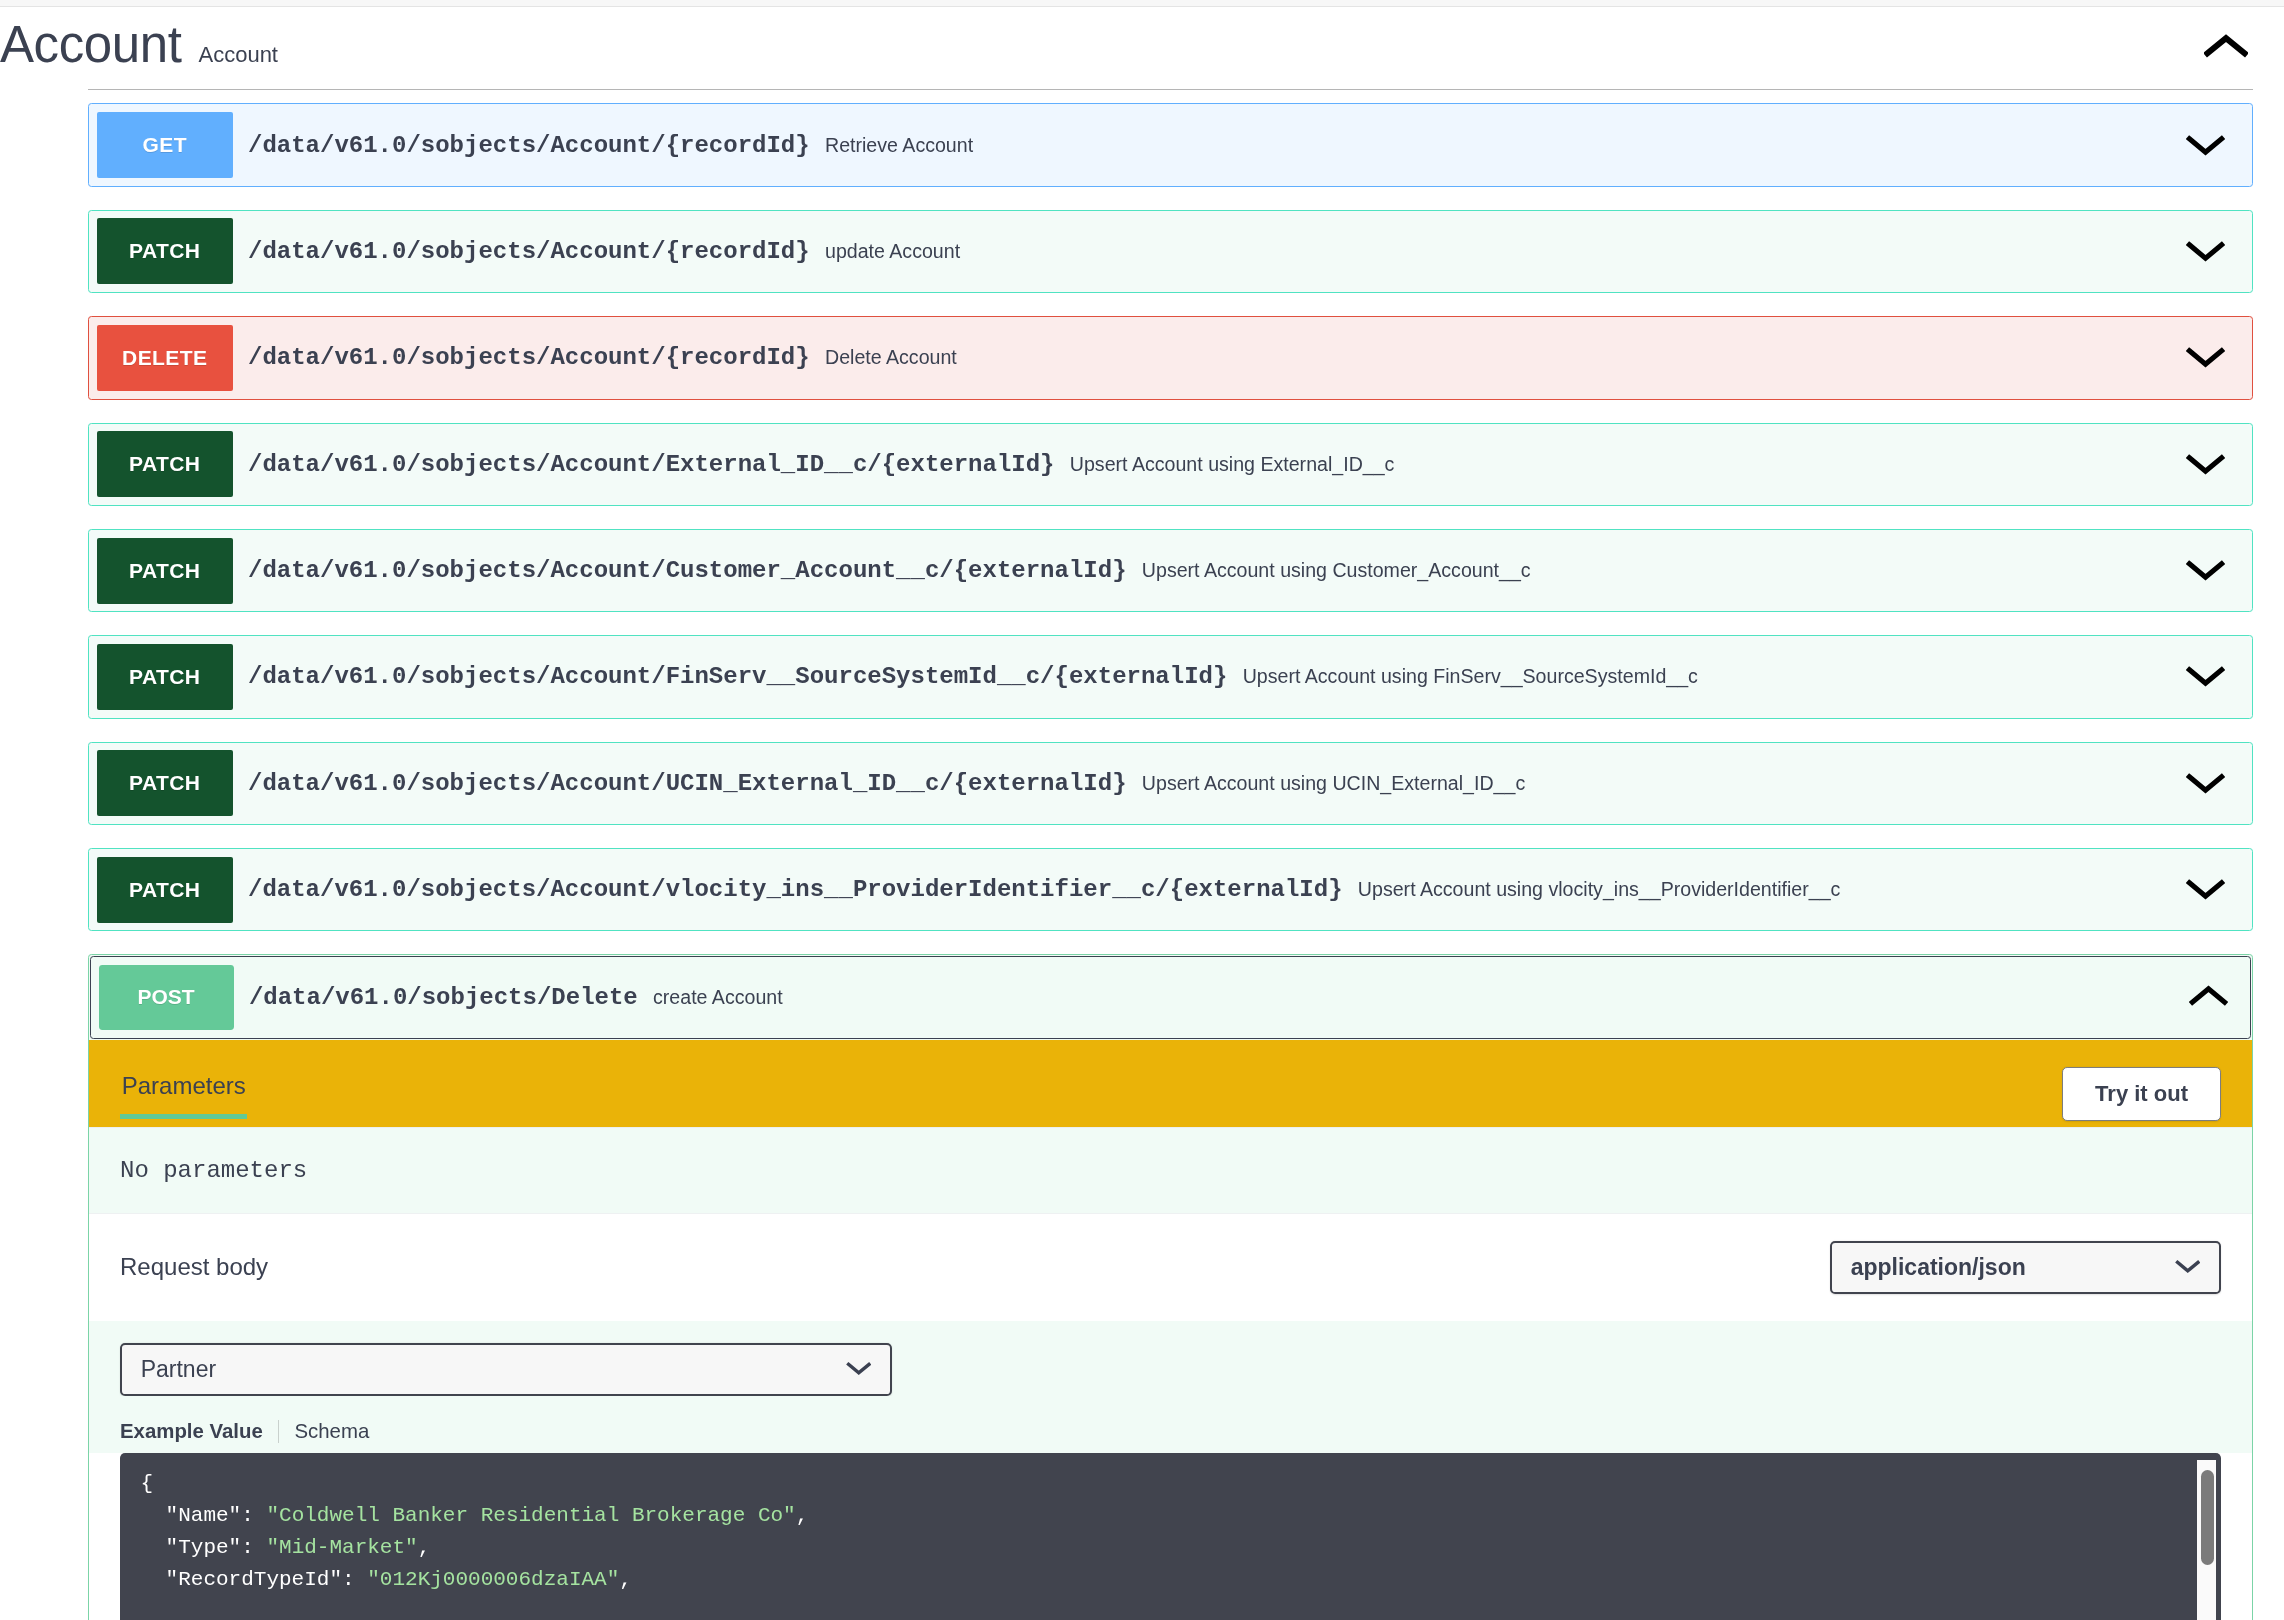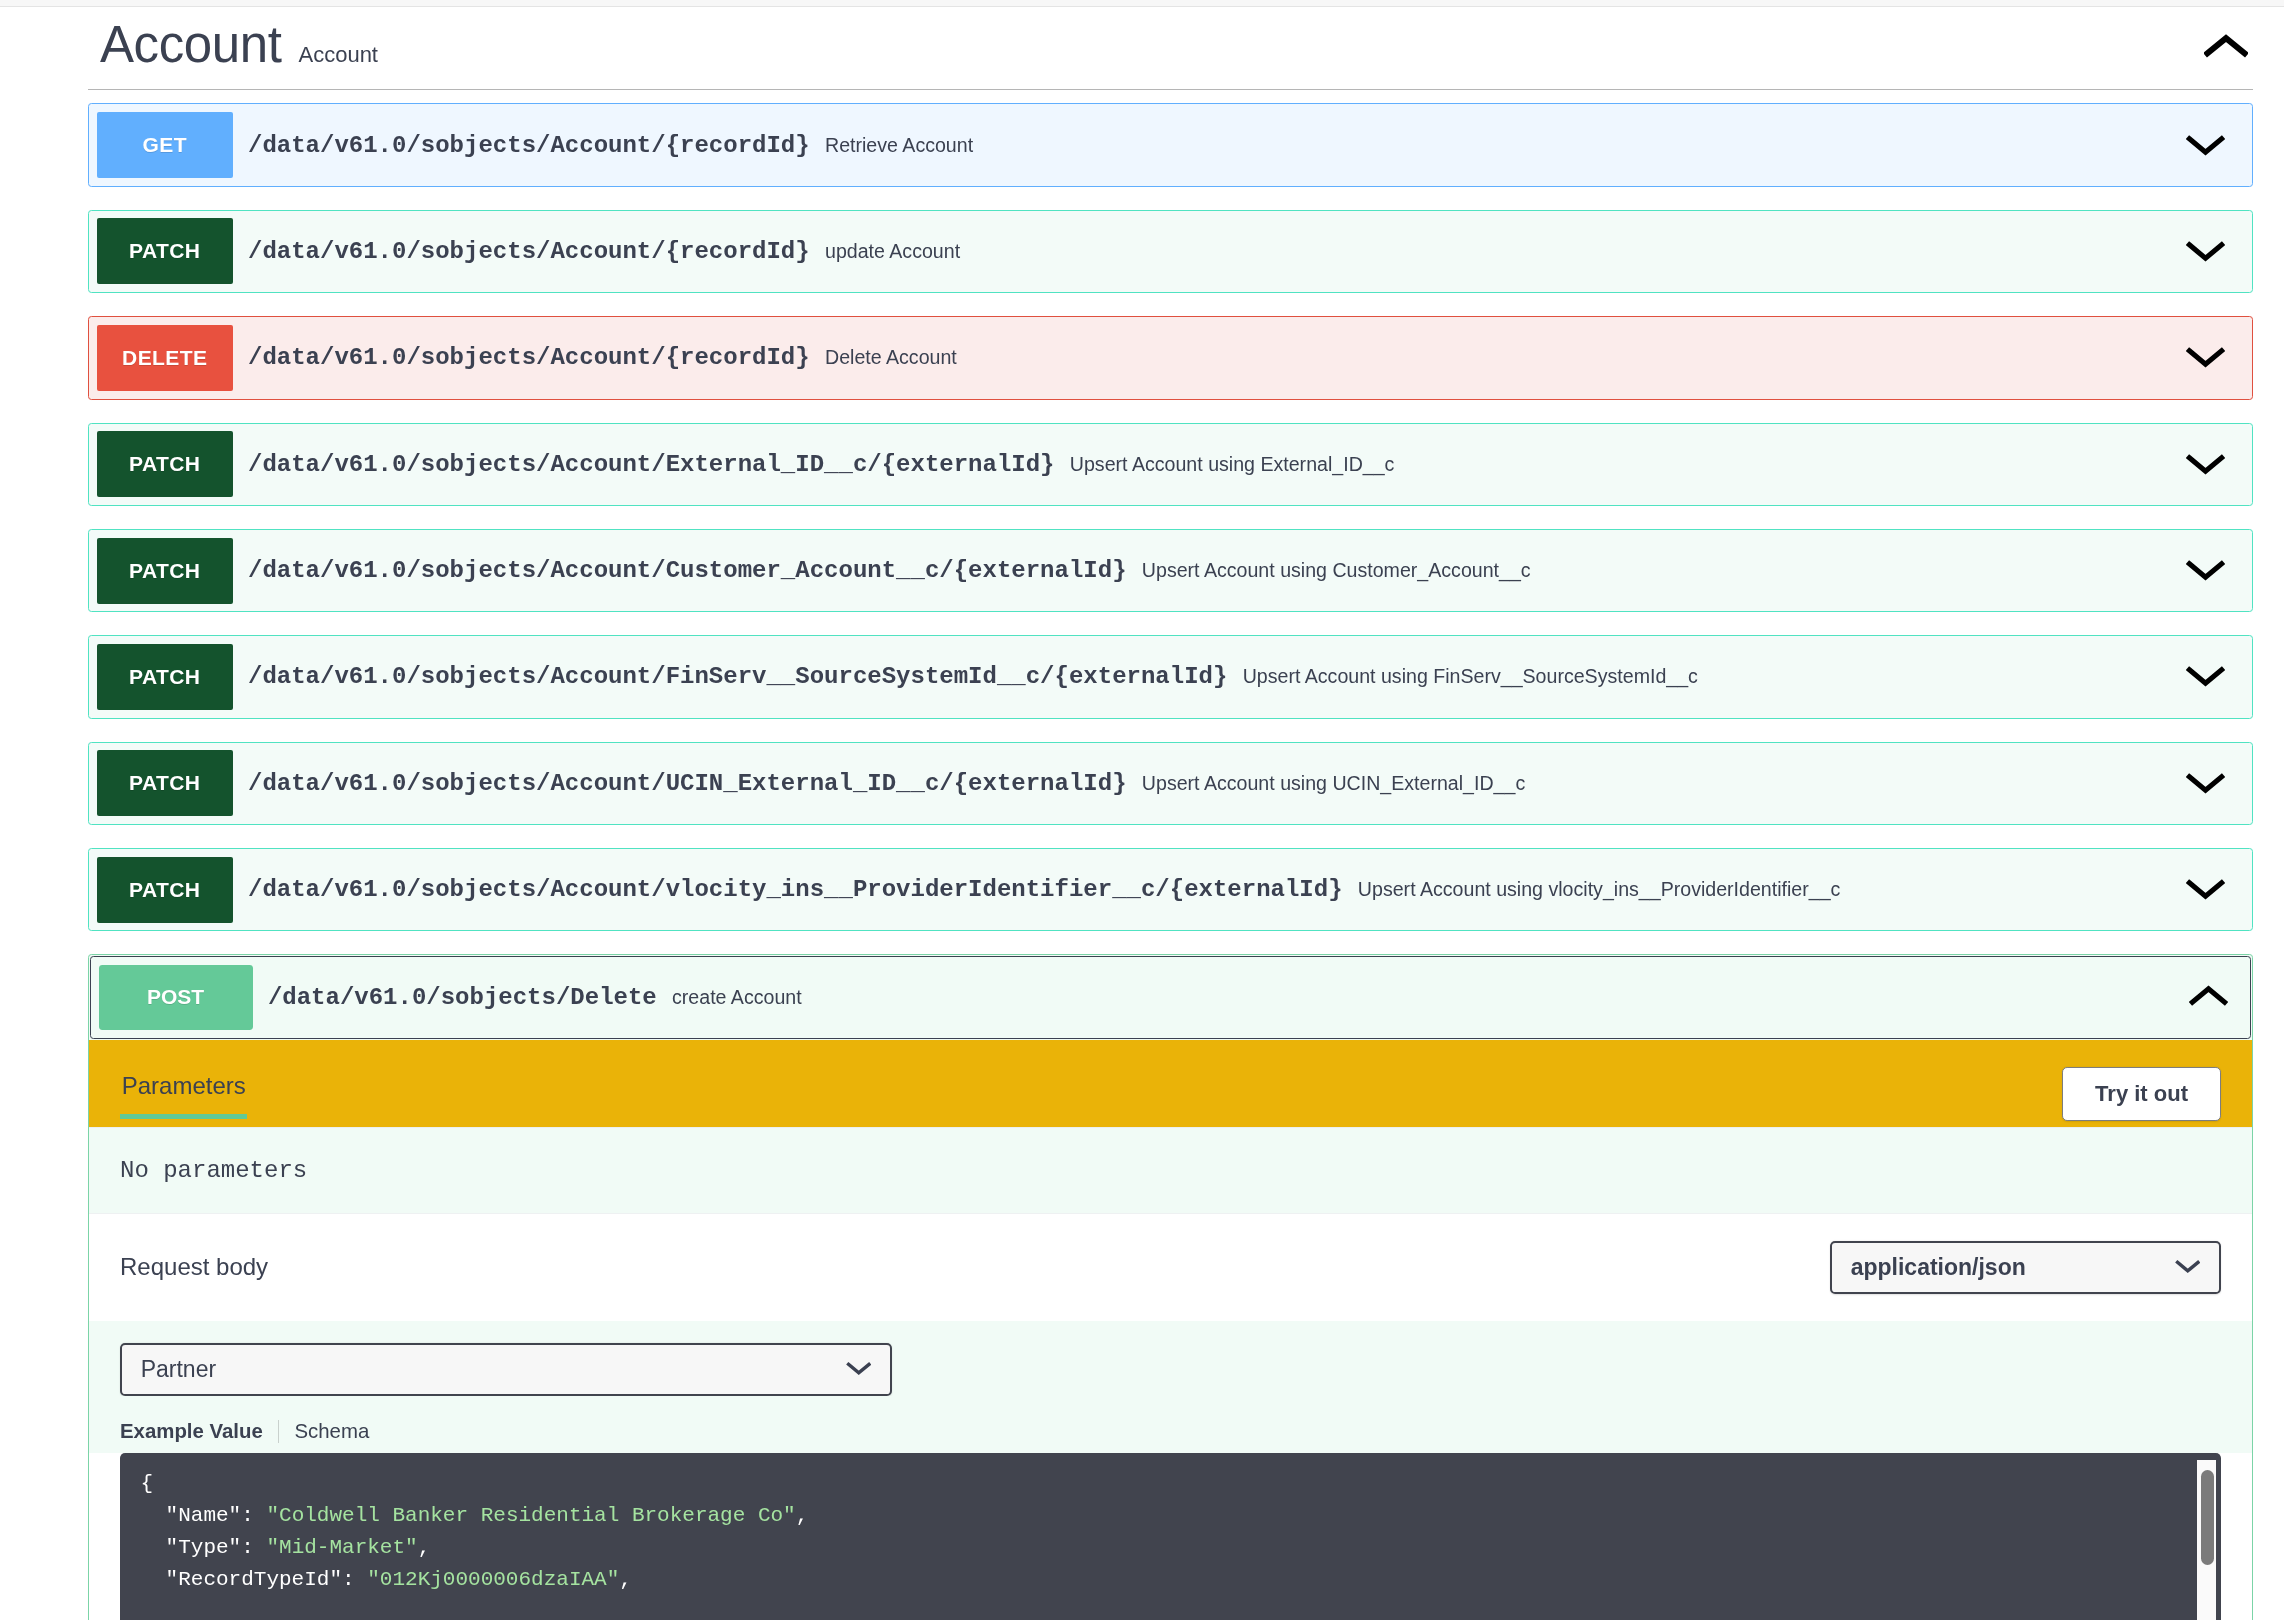--- a/index.html
+++ b/index.html
@@ -34,7 +34,6 @@
   .tag-title-wrap {
     display: flex;
     align-items: baseline;
-    margin-left: 100px;
     text-align: center;
   }
   .tag-title {

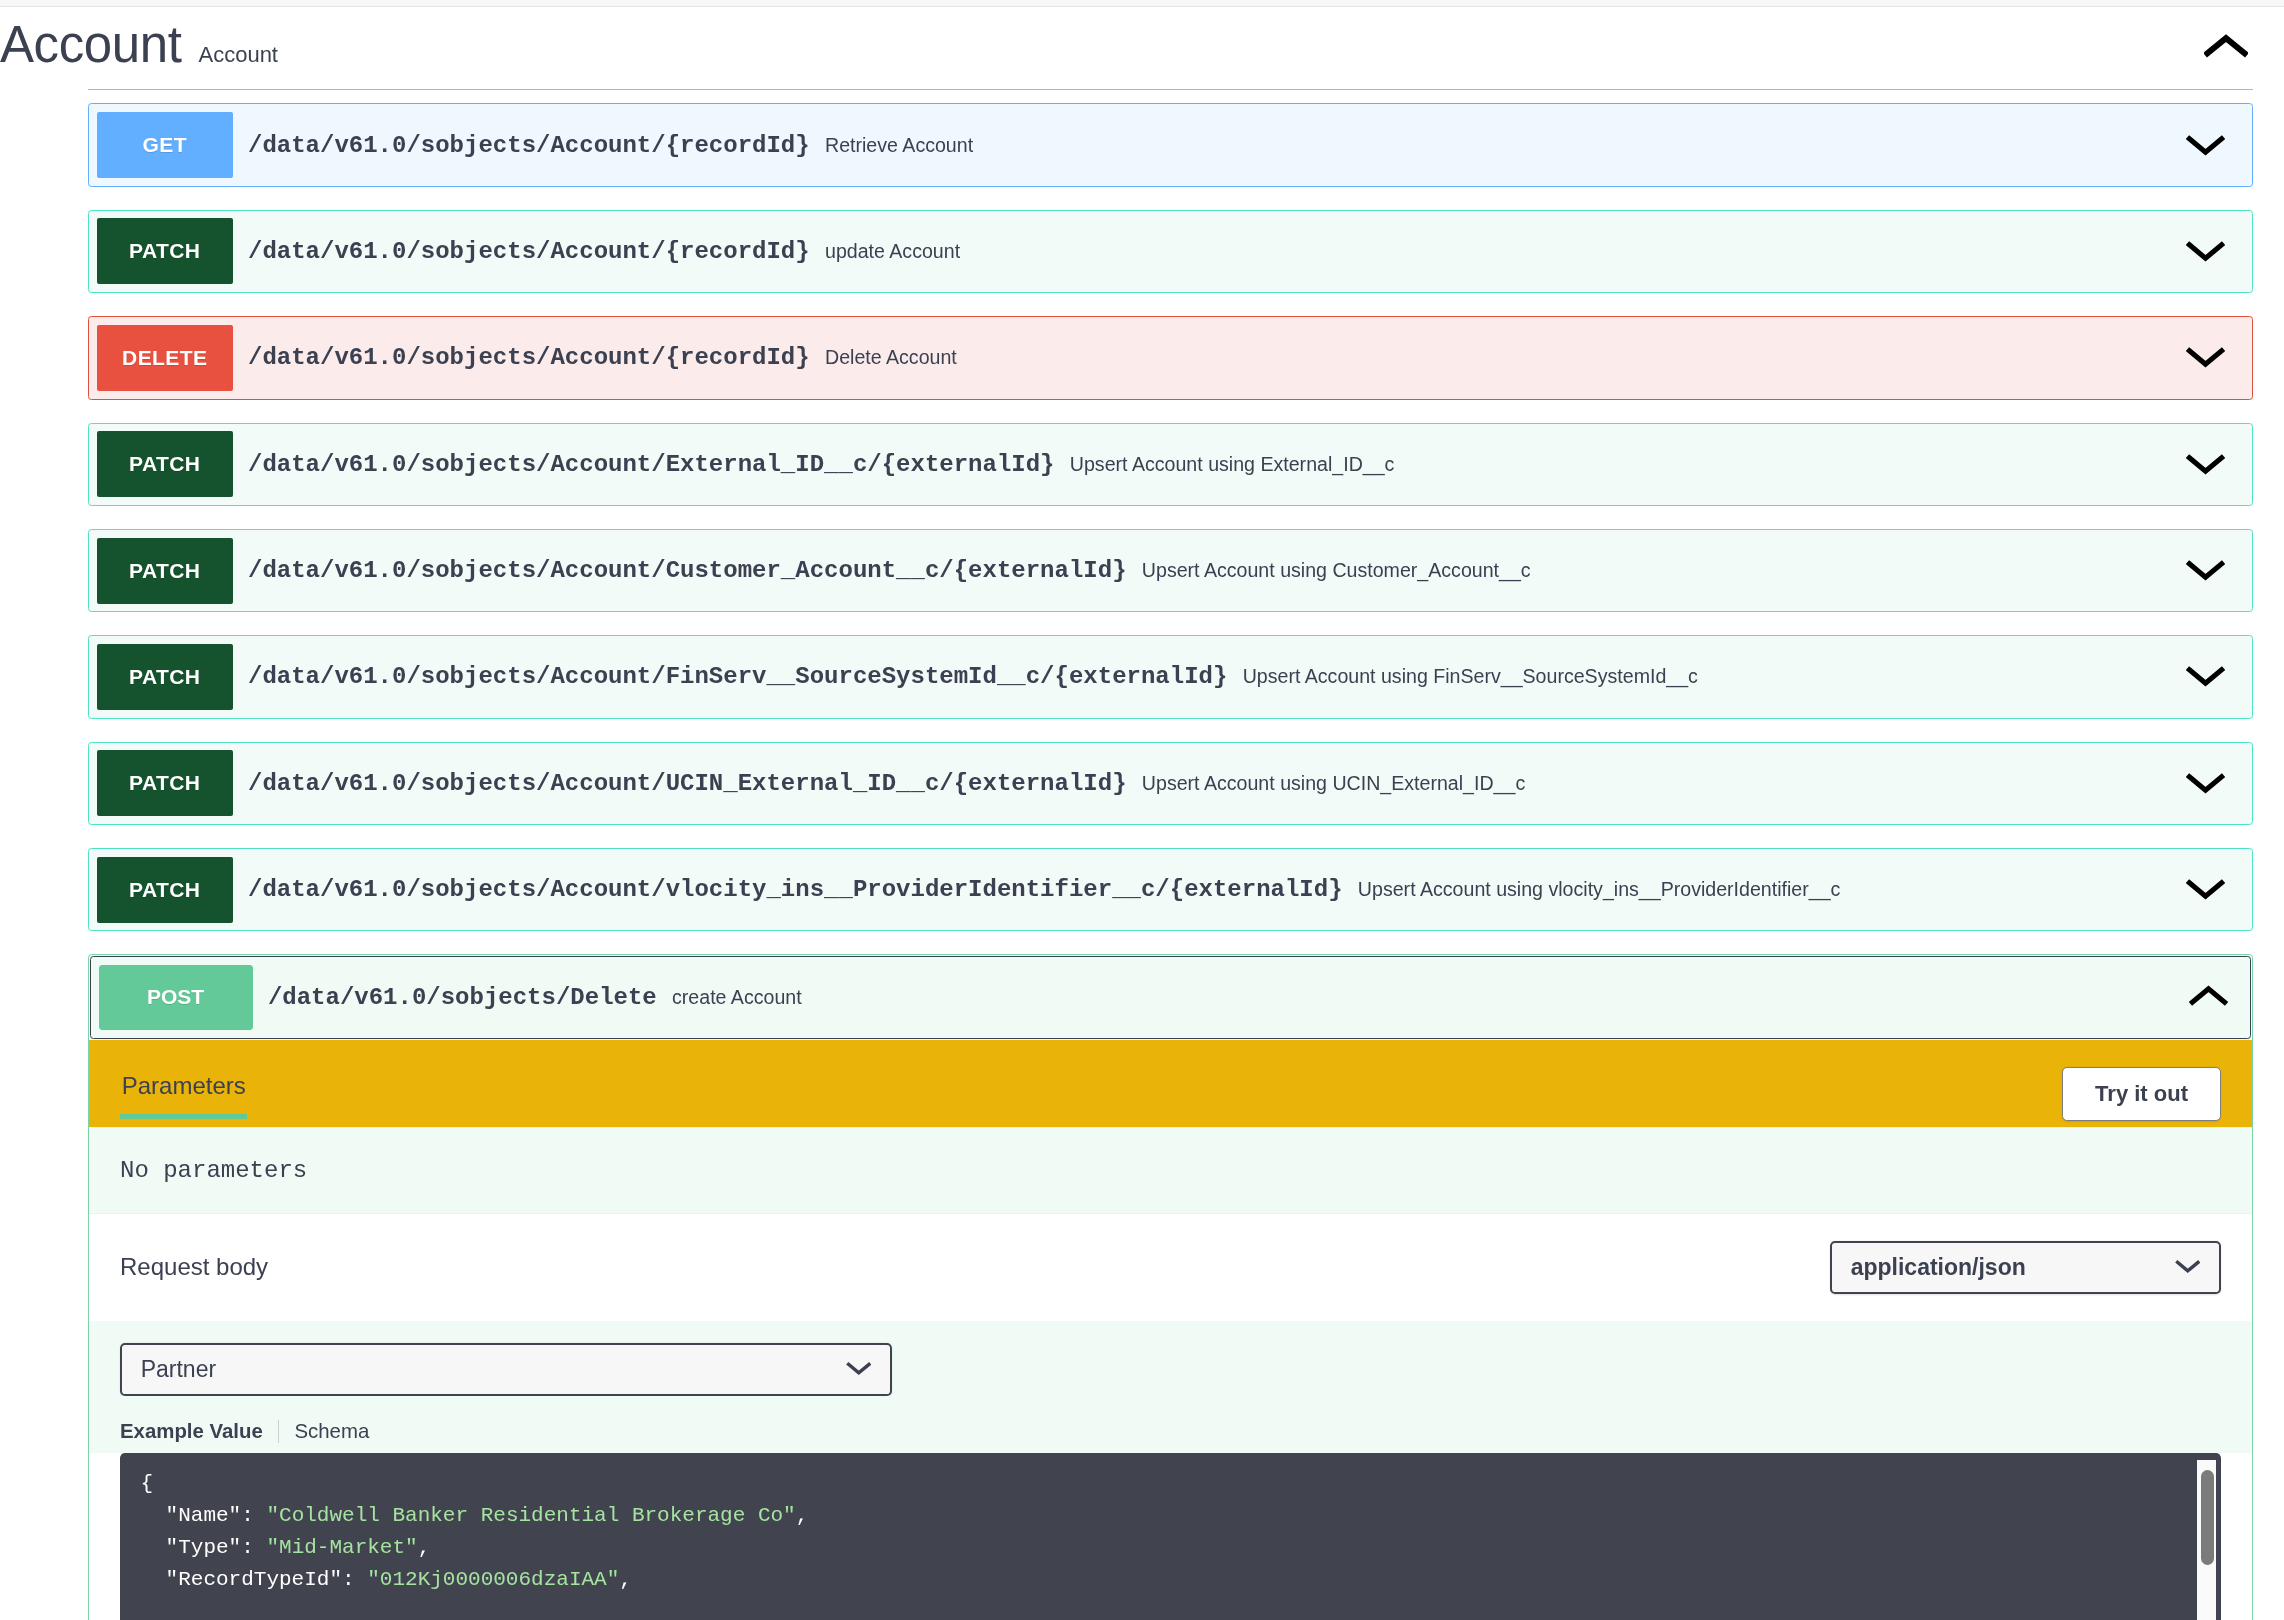--- a/index.html
+++ b/index.html
@@ -156,7 +156,7 @@
   }
   .op-block-head .verb {
     flex: 0 0 auto;
-    width: 154px;
+    width: 135px;
     height: 65px;
     border-radius: 3.4px;
     background: #64c998;

